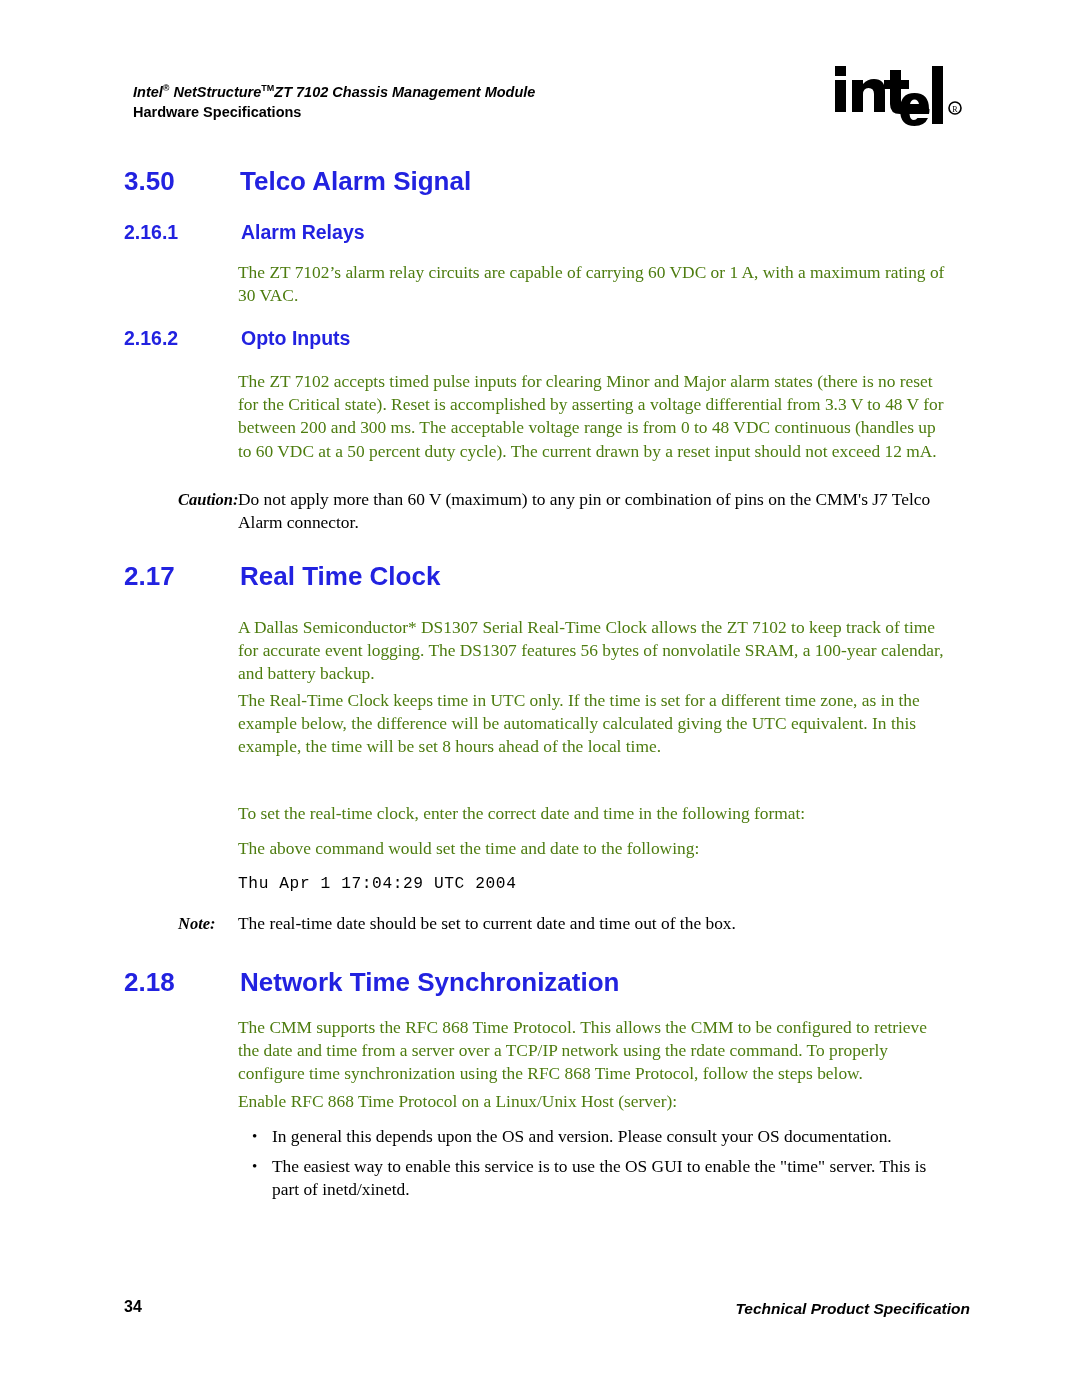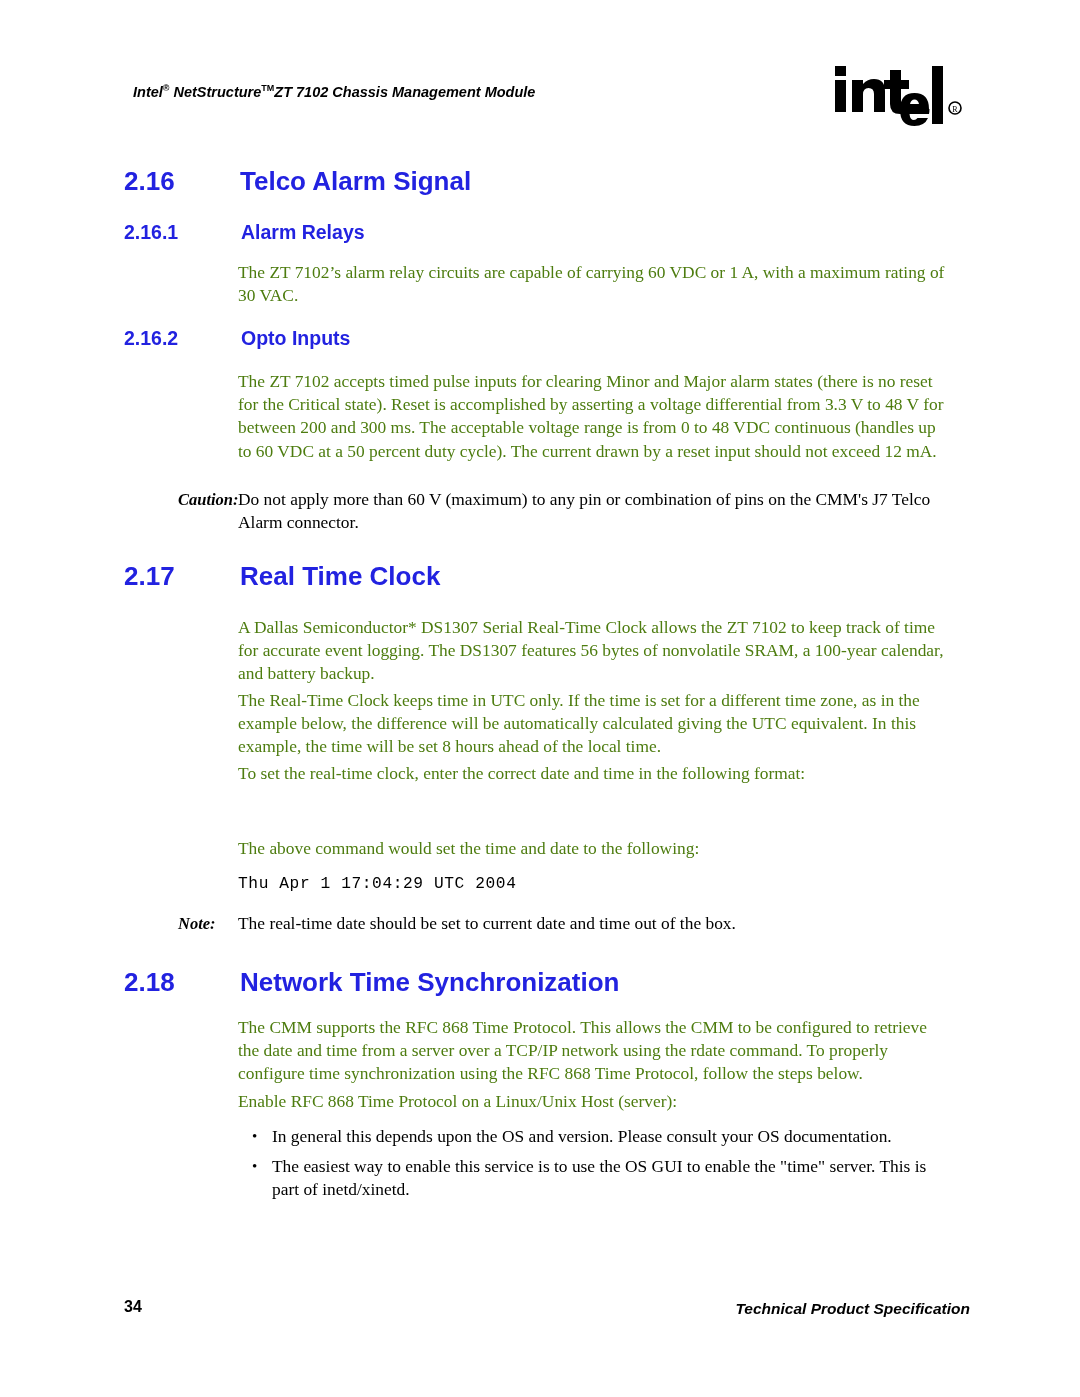--- a/index.html
+++ b/index.html
@@ -182,6 +182,7 @@
   <div class="header">
     <div class="header-text">
       <div class="header-line1"><span>Intel</span><span class="sup-mark">®</span><span> NetStructure</span><span class="sup-mark">TM</span><span>ZT 7102 Chassis Management Module</span></div>
+      <div class="header-line2">Hardware Specifications</div>
     </div>
   </div>
 

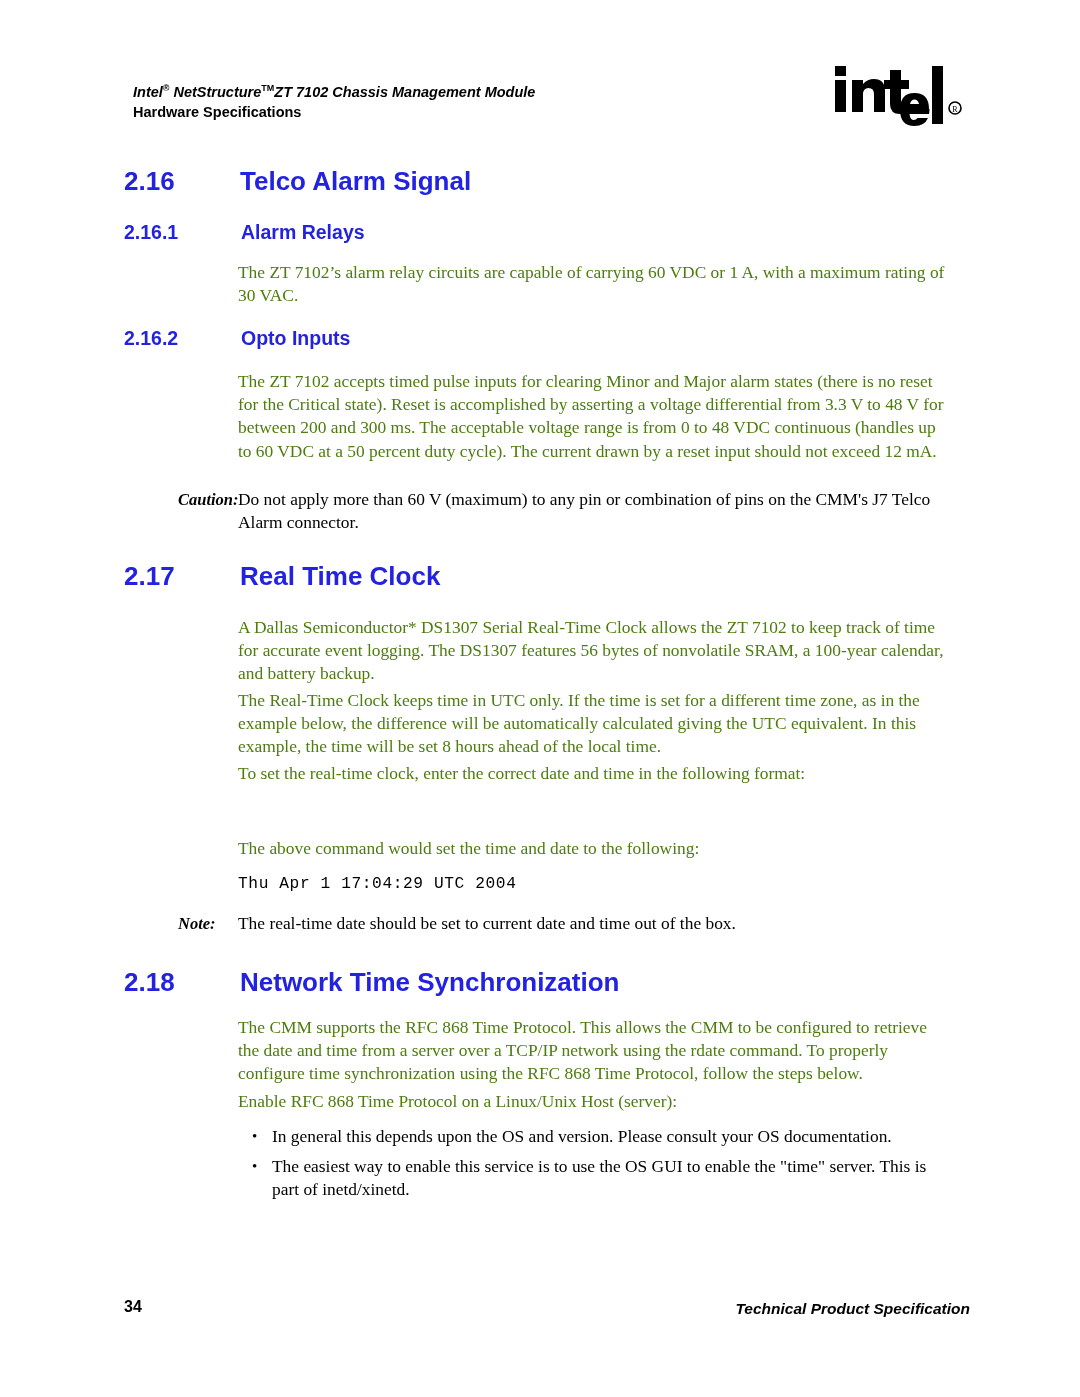--- a/index.html
+++ b/index.html
@@ -206,7 +206,7 @@
   </div>
 
   <div class="h1-row" style="top:166px;">
-    <span class="h1-num">2.16</span>
+    <span class="h1-num">3.50</span>
     <span>Telco Alarm Signal</span>
   </div>
 

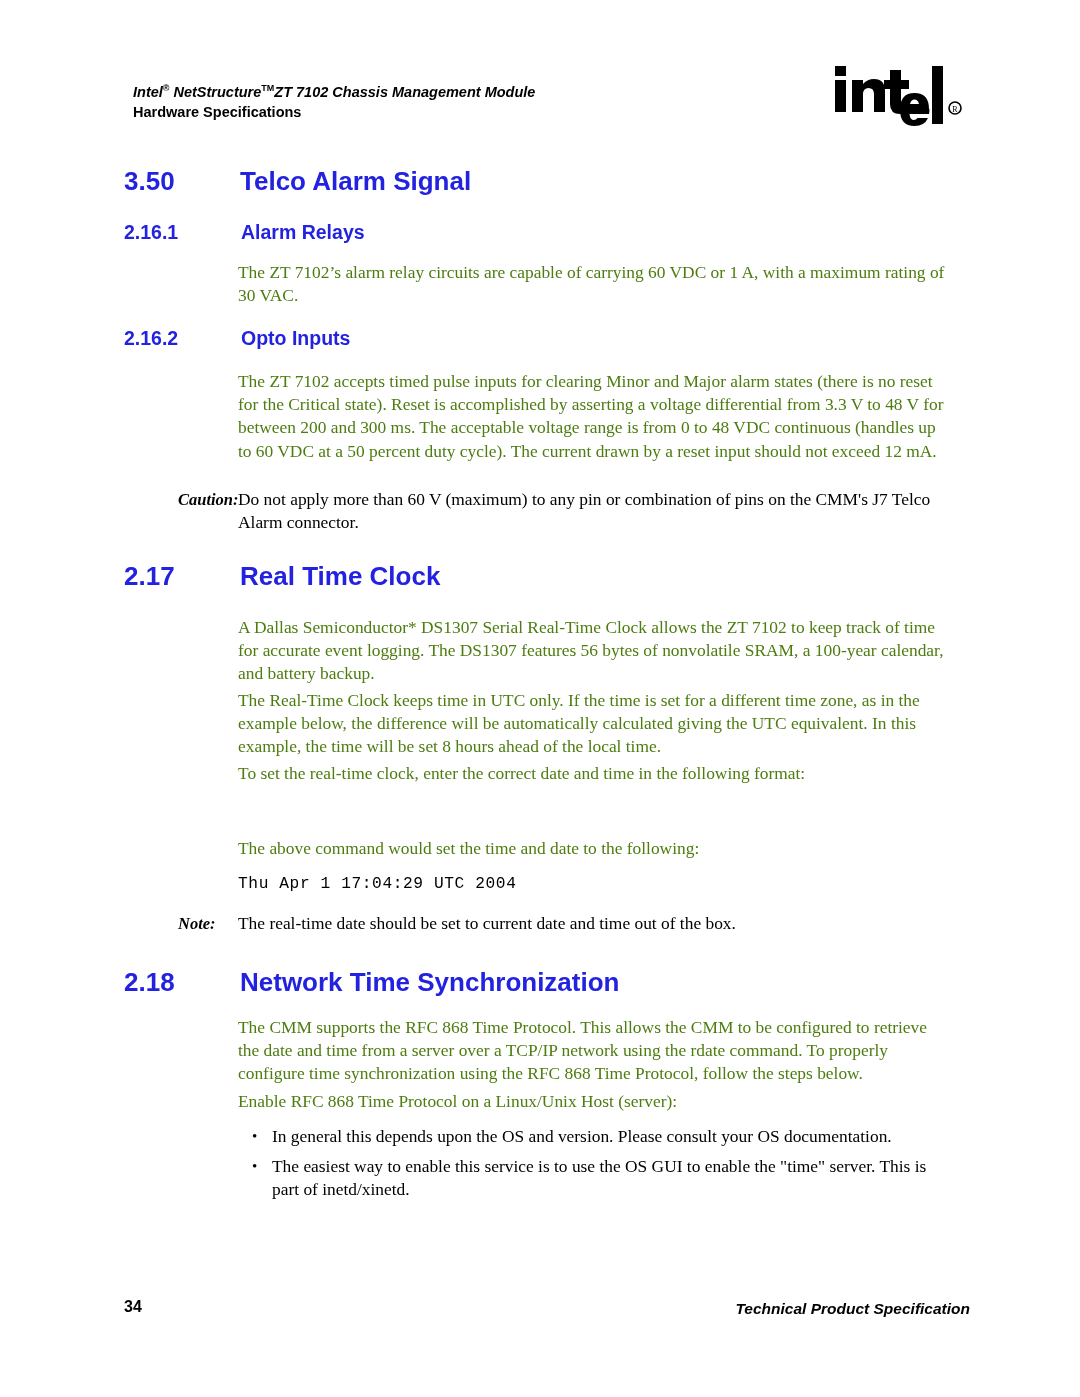--- a/index.html
+++ b/index.html
@@ -238,7 +238,7 @@
 
   <div class="para" style="top:689px;">The Real-Time Clock keeps time in UTC only. If the time is set for a different time zone, as in the example below, the difference will be automatically calculated giving the UTC equivalent. In this example, the time will be set 8 hours ahead of the local time.</div>
 
-  <div class="para" style="top:762px;">To set the real-time clock, enter the correct date and time in the following format:</div>
+  <div class="para" style="top:802px;">To set the real-time clock, enter the correct date and time in the following format:</div>
 
 
   <div class="para" style="top:837px;">The above command would set the time and date to the following:</div>

